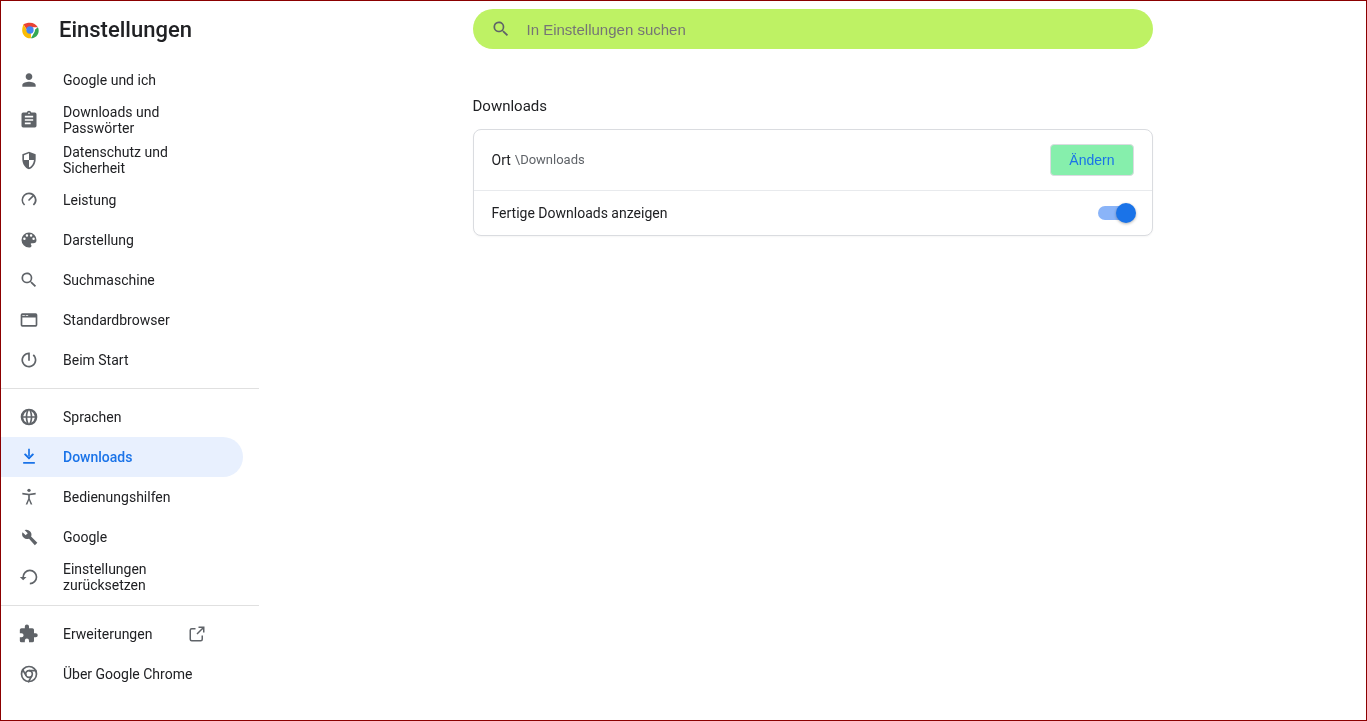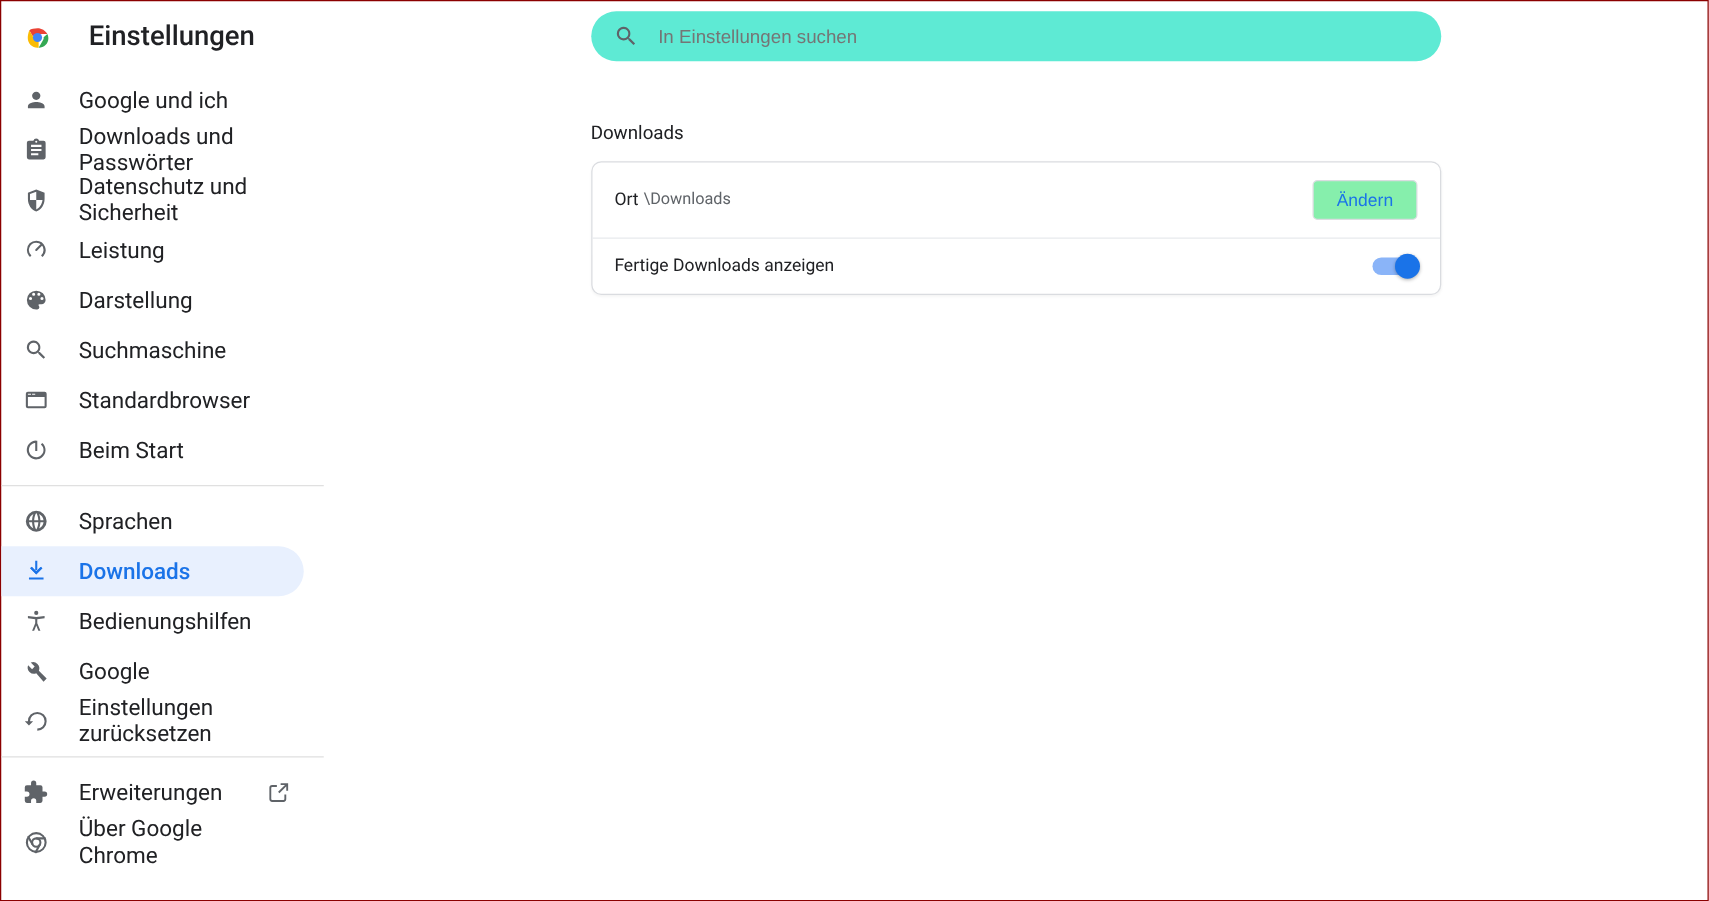--- a/index.html
+++ b/index.html
@@ -23,7 +23,7 @@
   display: flex;
   align-items: center;
   padding: 4px 18px 18px 18px;
-  gap: 30px;
+  gap: 18px;
 }
 .brand-title {
   font-size: 22px;

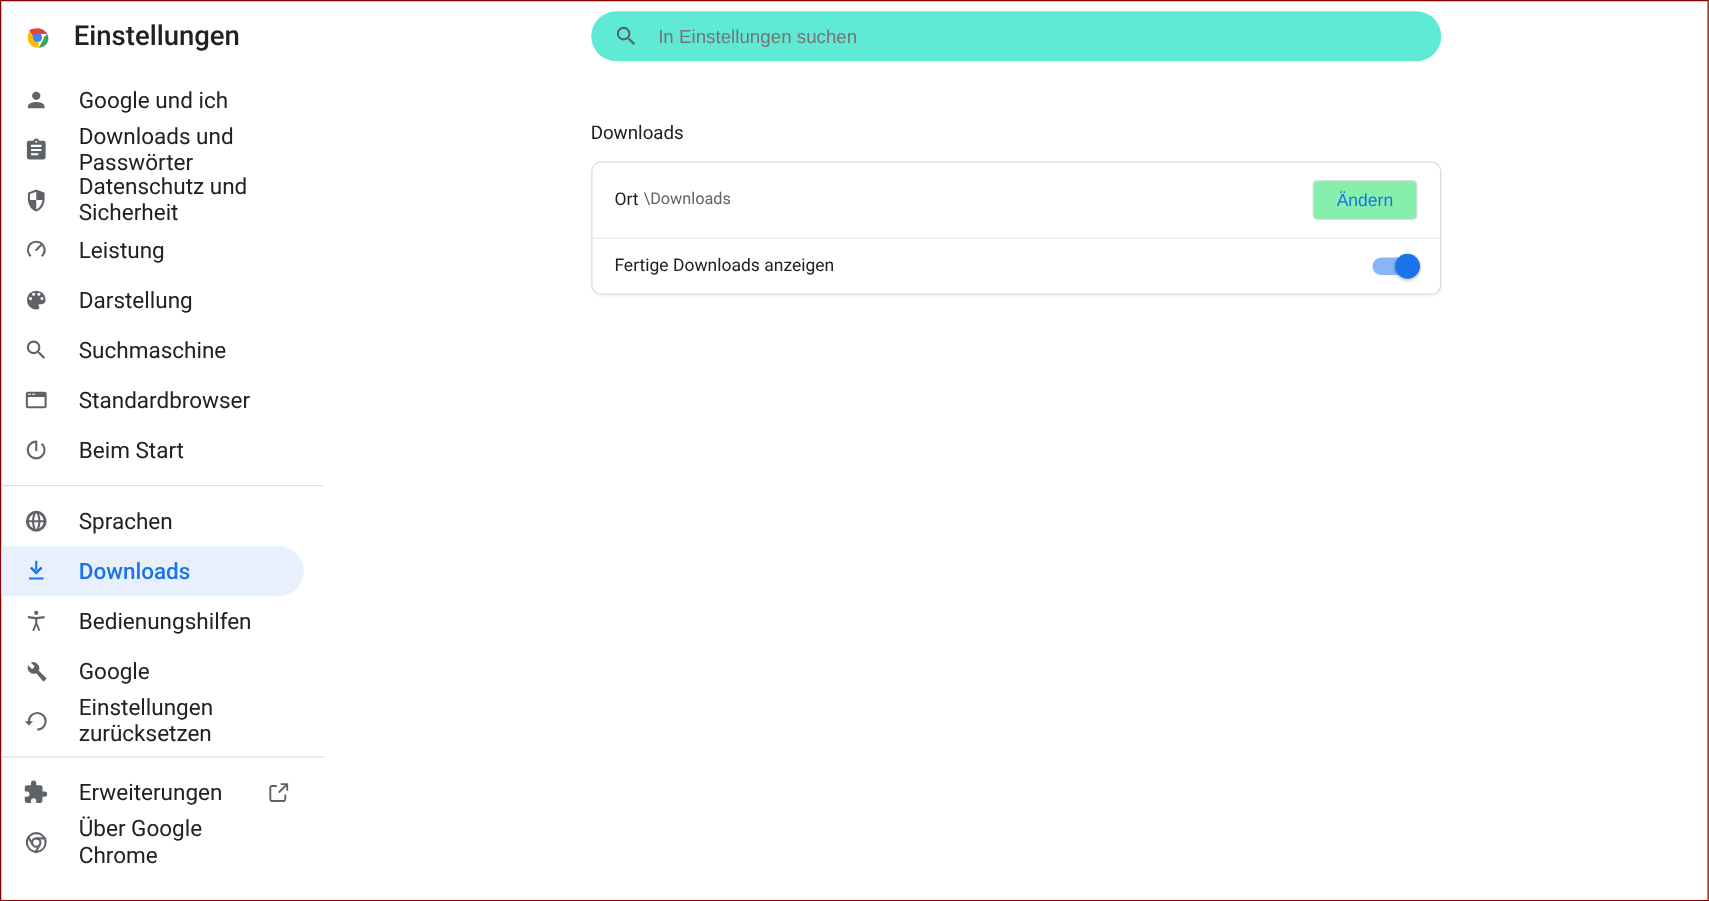--- a/index.html
+++ b/index.html
@@ -63,7 +63,7 @@
 .searchbar {
   width: 680px;
   height: 40px;
-  background: #5eead4;
+  background: #bef264;
   border-radius: 40px;
   display: flex;
   align-items: center;

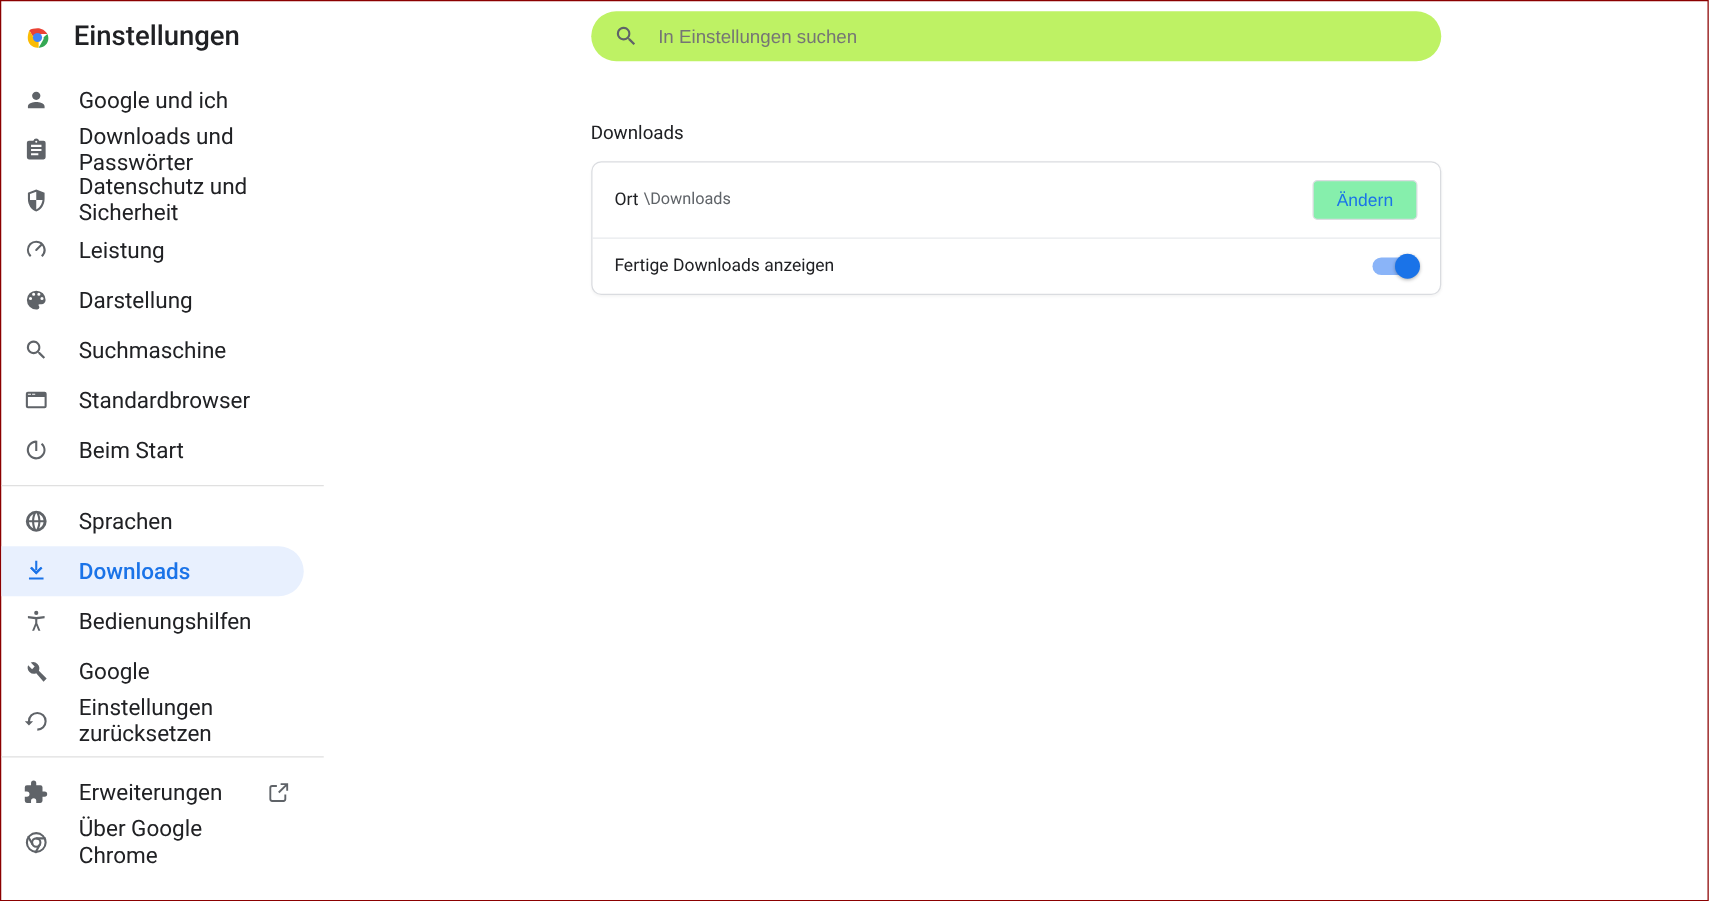--- a/index.html
+++ b/index.html
@@ -50,7 +50,7 @@
 .nav-item.active { background: #e8f0fe; }
 .nav-item.active .label { color: #1a73e8; font-weight: 500; }
 .nav-item.active .ic { color: #1a73e8; }
-.nav-item .label { font-size: 18px; color: #202124; }
+.nav-item .label { font-size: 14px; color: #202124; }
 .nav-item .ext-icon { margin-left: 12px; color:#5f6368; }
 .nav-divider { border: none; border-top: 1px solid #e0e0e0; margin: 8px 0 8px 0; }
 .main {

